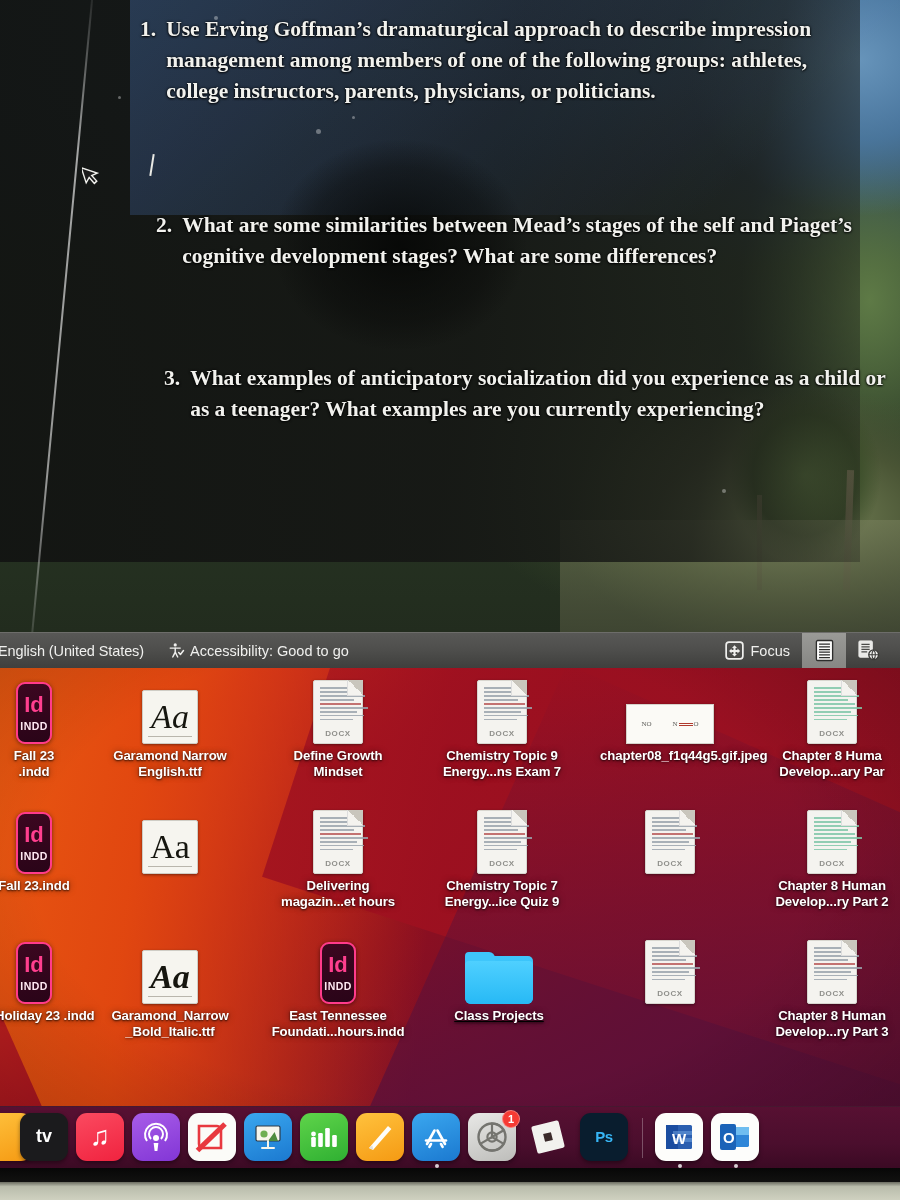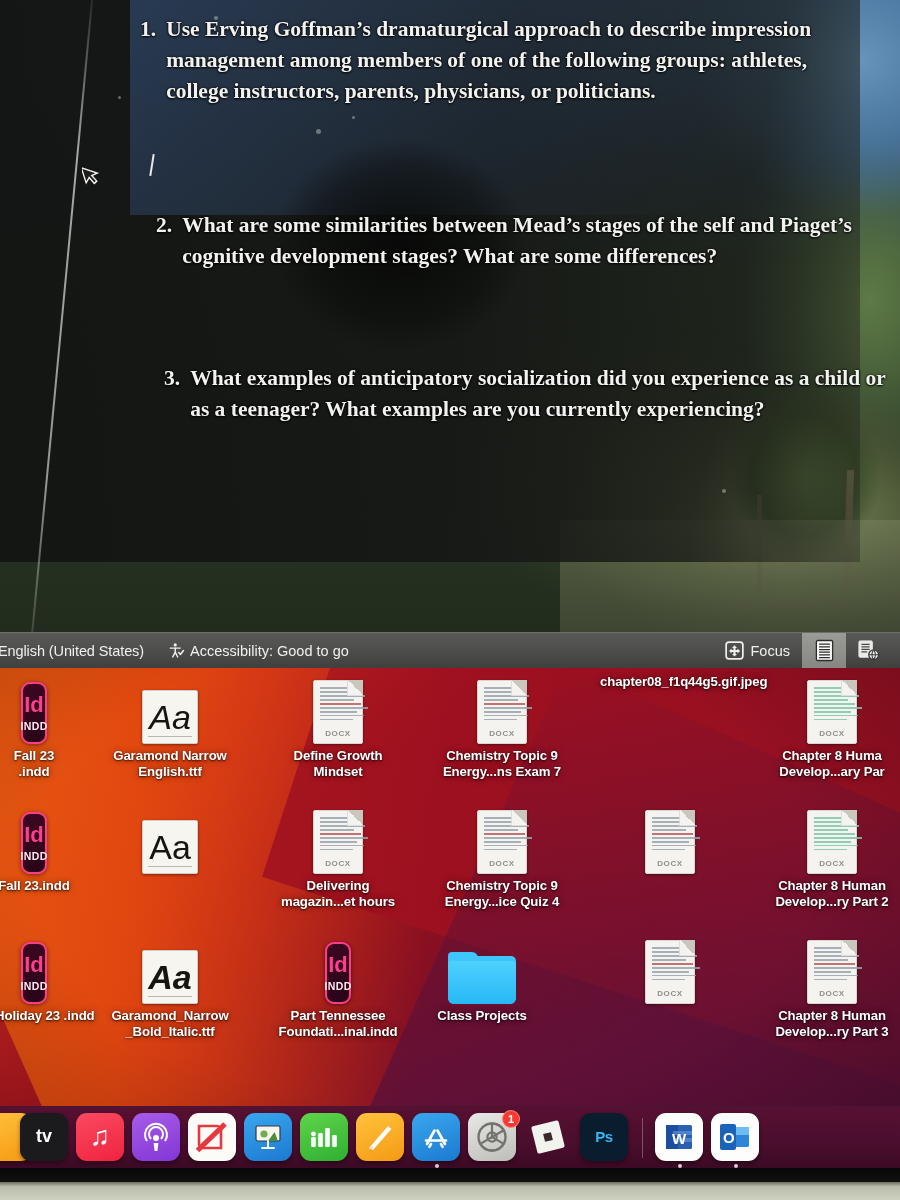--- a/index.html
+++ b/index.html
@@ -196,7 +196,7 @@
   }
 
   .indd {
-    position: relative; width: 26px; height: 62px;
+    position: relative; width: 36px; height: 62px;
     background: linear-gradient(170deg, #3c0720, #2a0418);
     border: 2px solid #ff3b8b; border-radius: 9px;
     box-shadow: 0 1px 4px rgba(0,0,0,.5);

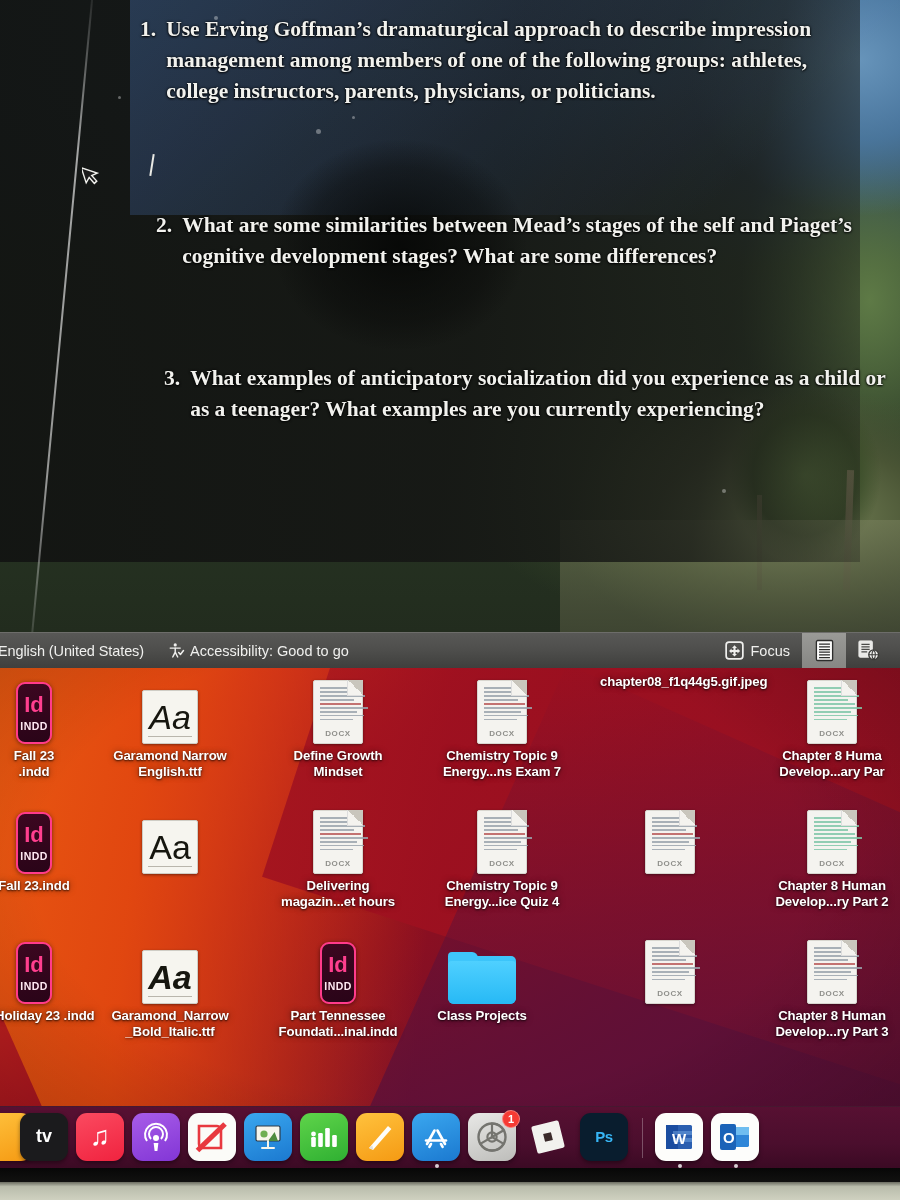--- a/index.html
+++ b/index.html
@@ -187,7 +187,7 @@
     display: flex; align-items: center; justify-content: center;
   }
   .ttf span {
-    font-family: Liberation Sans, sans-serif; font-size: 34px; color: #16160f; line-height: 1;
+    font-family: Liberation Serif, serif; font-size: 34px; color: #16160f; line-height: 1;
   }
   .ttf.italic span { font-style: italic; }
   .ttf.bolditalic span { font-style: italic; font-weight: 700; }

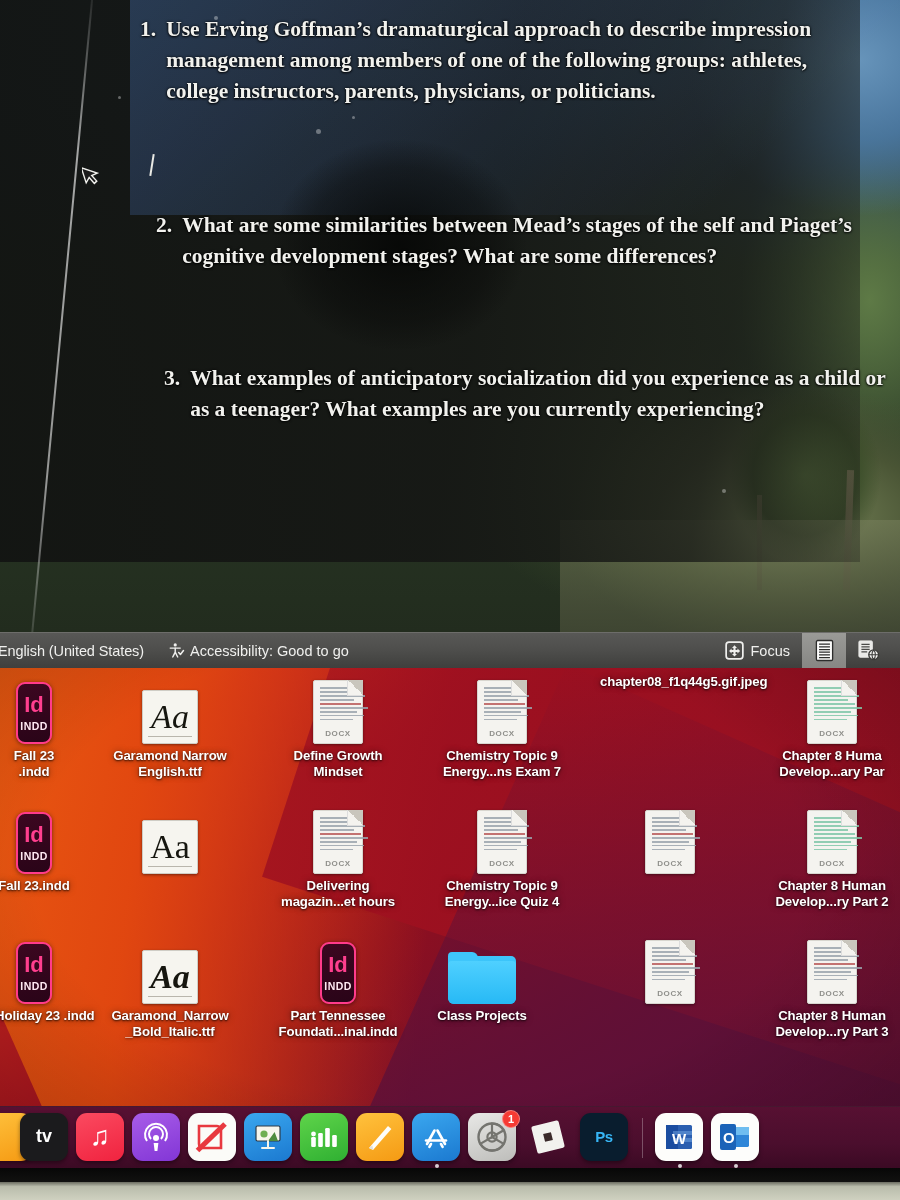--- a/index.html
+++ b/index.html
@@ -448,6 +448,14 @@
           </div>
         </div>
         <div class="desk-item" style="left: 600px; top: 2px;">
+          <div class="art">
+            <div class="jpegfile">
+              <div class="chem">
+                <span>NO</span>
+                <span>N<span class="bond"></span>O</span>
+              </div>
+            </div>
+          </div>
           <div class="lbl">
             <div>chapter08_f1q44g5.gif.jpeg</div>
           </div>

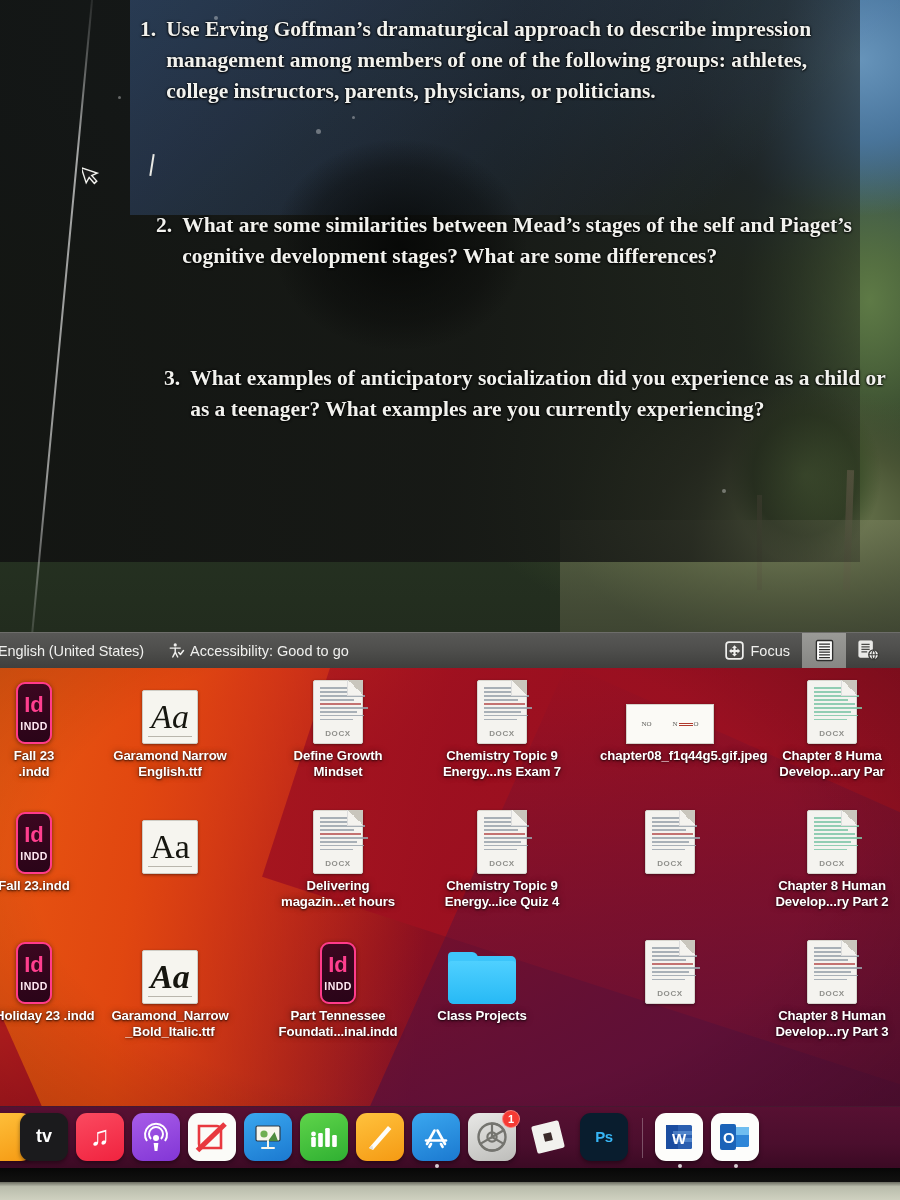--- a/index.html
+++ b/index.html
@@ -538,7 +538,7 @@
             </div>
           </div>
           <div class="lbl">
-            <div>Chemistry Topic 9 Energy...ice Quiz 4</div>
+            <div>Chemistry Topic 7 Energy...ice Quiz 9</div>
           </div>
         </div>
         <div class="desk-item" style="left: 600px; top: 132px;">

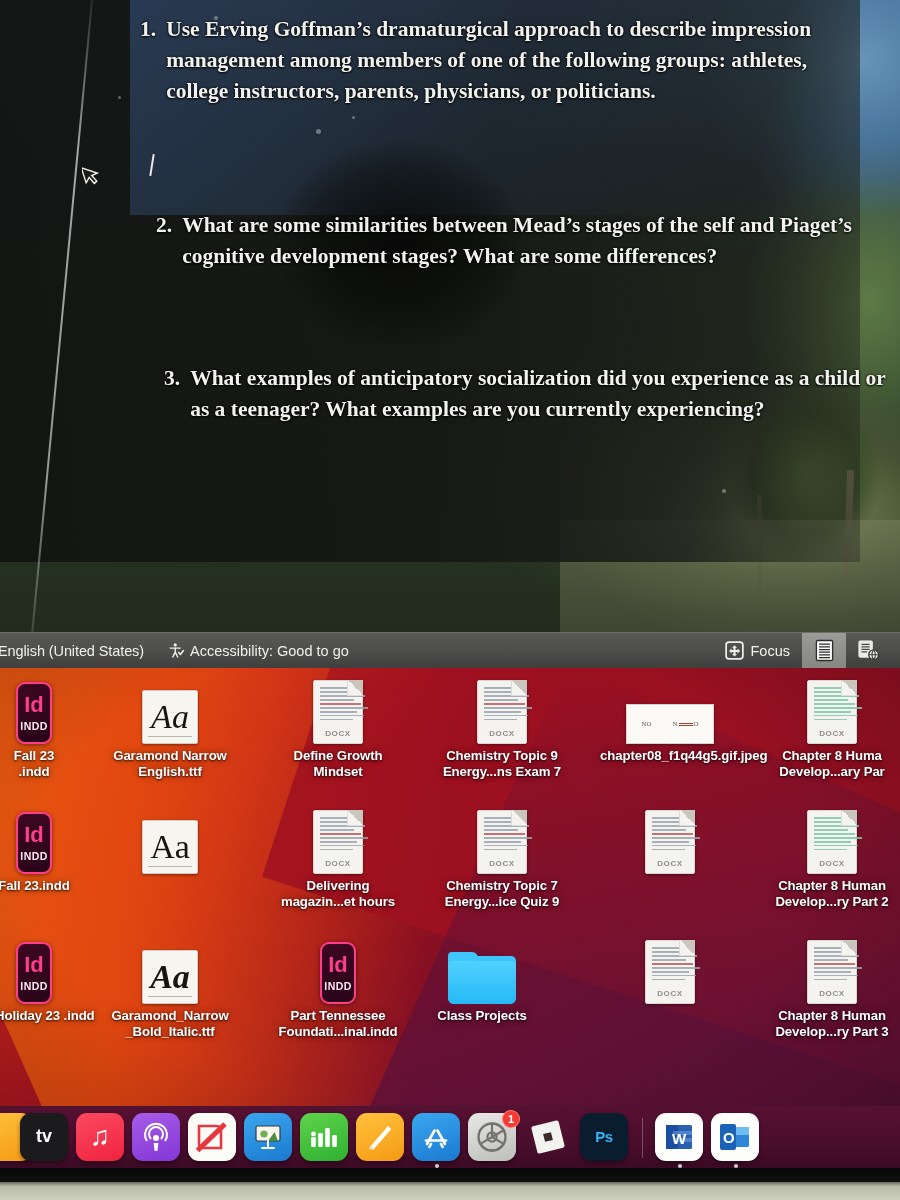--- a/index.html
+++ b/index.html
@@ -609,7 +609,7 @@
             </div>
           </div>
           <div class="lbl">
-            <div>Part Tennessee Foundati...inal.indd</div>
+            <div>East Tennessee Foundati...hours.indd</div>
           </div>
         </div>
         <div class="desk-item" style="left: 412px; top: 262px;">

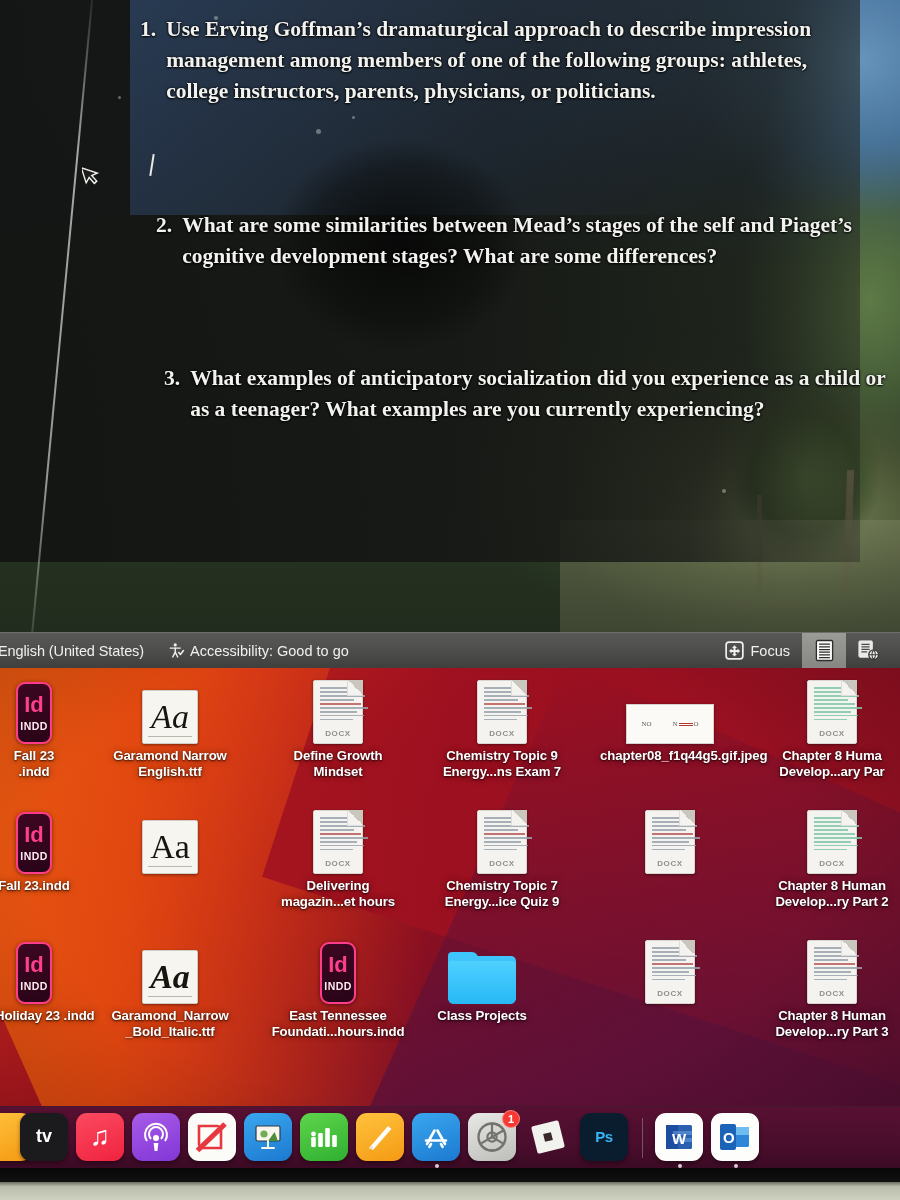--- a/index.html
+++ b/index.html
@@ -612,7 +612,7 @@
             <div>East Tennessee Foundati...hours.indd</div>
           </div>
         </div>
-        <div class="desk-item" style="left: 412px; top: 262px;">
+        <div class="desk-item" style="left: 429px; top: 262px; text-decoration: underline;">
           <div class="art">
             <div class="folder">
               <div class="back"></div>

